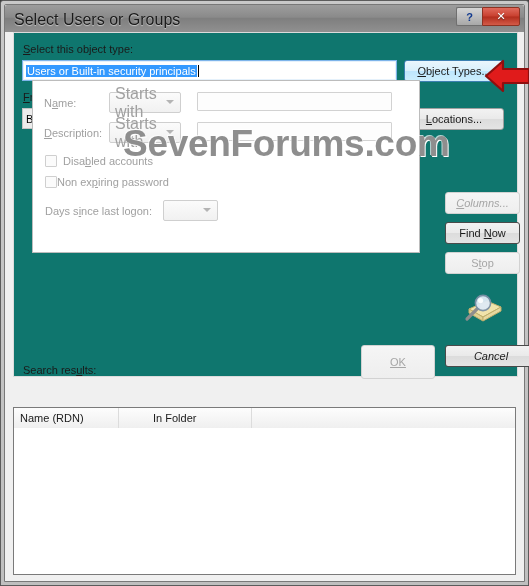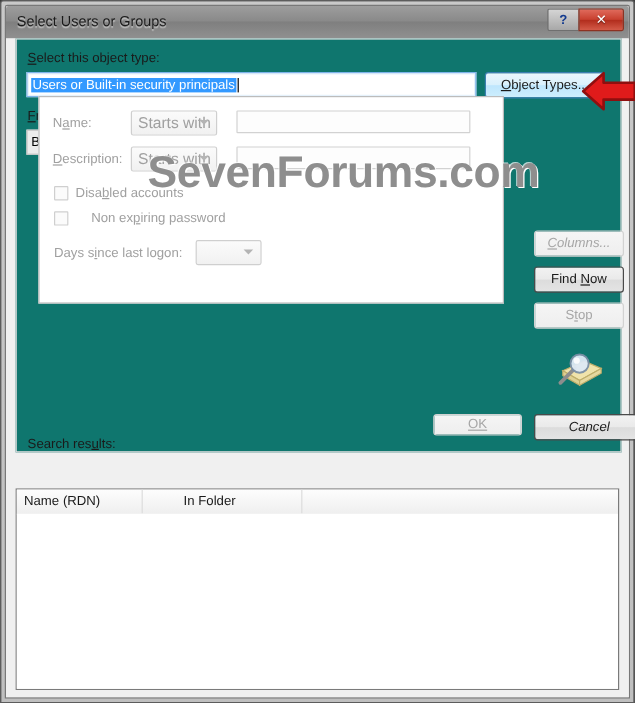--- a/index.html
+++ b/index.html
@@ -31,7 +31,7 @@
   }
   .title-text{
     position:absolute;left:9px;top:6px;
-    font-size:12px;color:#1a1a1a;
+    font-size:16px;color:#1a1a1a;
     text-shadow:0 1px 1px rgba(255,255,255,.55);
     white-space:nowrap;
   }

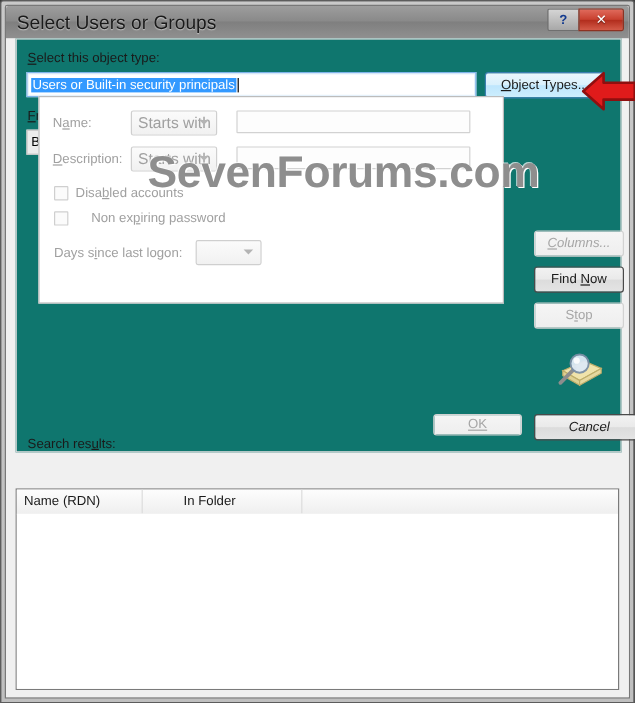--- a/index.html
+++ b/index.html
@@ -116,7 +116,7 @@
     background:linear-gradient(to bottom,#fbfbfb,#f1f1f1);
     border:1px solid #cfcfcf;border-radius:2px;
     display:flex;align-items:center;
-    font-size:13px;color:#a0a0a0;padding-left:5px;position:relative;
+    font-size:16px;color:#a0a0a0;padding-left:5px;position:relative;
   }
   .combo .arrow{
     position:absolute;right:6px;top:7px;

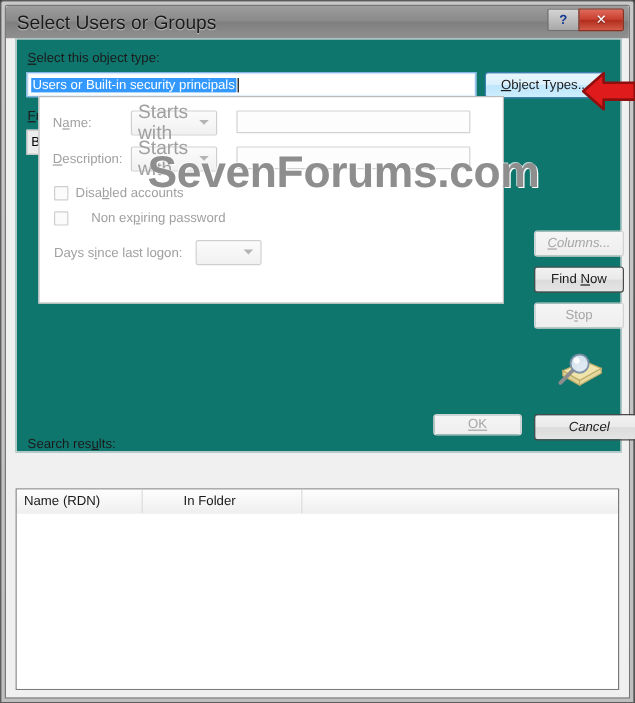--- a/index.html
+++ b/index.html
@@ -195,6 +195,9 @@
           <span>BRINK-PC</span>
         </div>
 
+        <div class="btn" style="position:absolute;left:390px;top:75px;width:100px;height:22px;">
+            <span><u>L</u>ocations...</span>
+          </div>
 
         <div class="tabs-holder">
           <div class="tabbody">

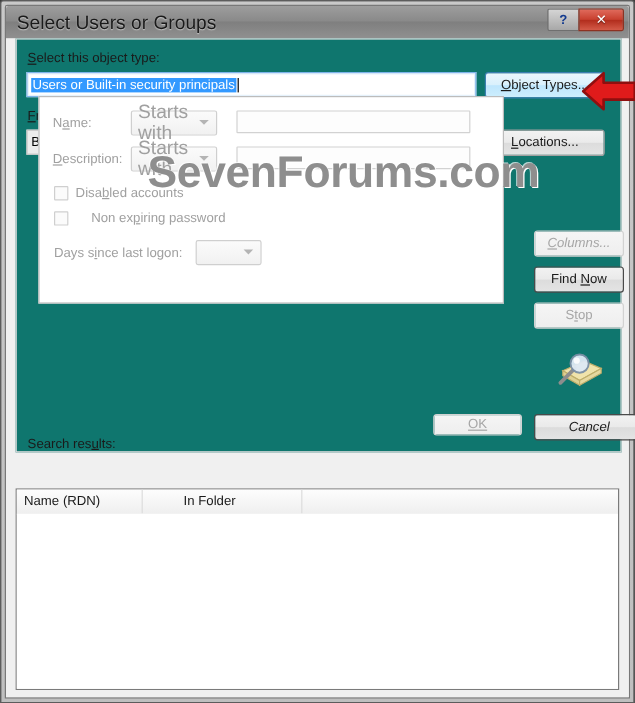--- a/index.html
+++ b/index.html
@@ -221,7 +221,7 @@
               <span class="lbl dim">Disa<u>b</u>led accounts</span>
             </div>
 
-            <div style="position:absolute;left:12px;top:95px;display:flex;align-items:center;gap:19px;">
+            <div style="position:absolute;left:12px;top:95px;display:flex;align-items:center;gap:0;">
               <span class="chk"></span>
               <span class="lbl dim">Non ex<u>p</u>iring password</span>
             </div>

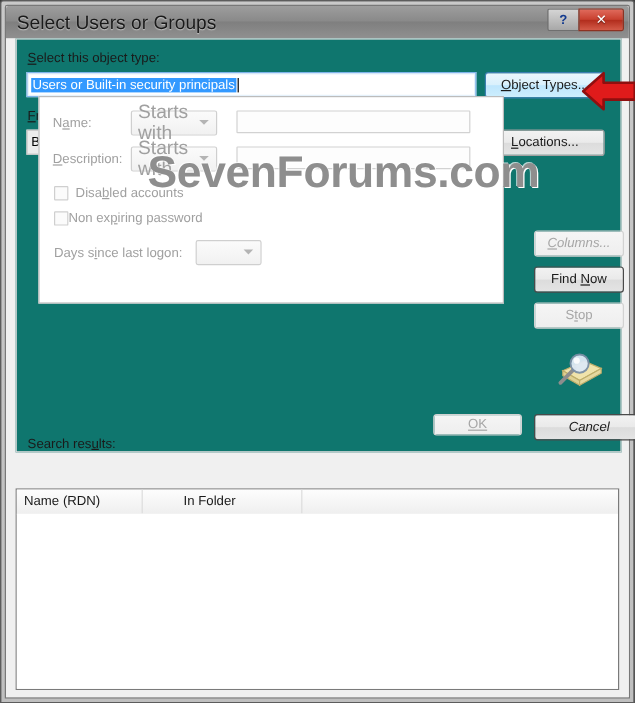--- a/index.html
+++ b/index.html
@@ -257,7 +257,7 @@
 
         <div class="lbl" style="position:absolute;left:9px;top:331px;">Search res<u>u</u>lts:</div>
 
-        <div class="btn disabled" style="position:absolute;left:347px;top:312px;width:74px;height:18px;text-decoration:underline;">OK</div>
+        <div class="btn disabled" style="position:absolute;left:347px;top:312px;width:74px;height:34px;text-decoration:underline;">OK</div>
         <div class="btn default" style="position:absolute;left:431px;top:312px;width:92px;height:22px;font-style:italic;">Cancel</div>
       </div>
 

